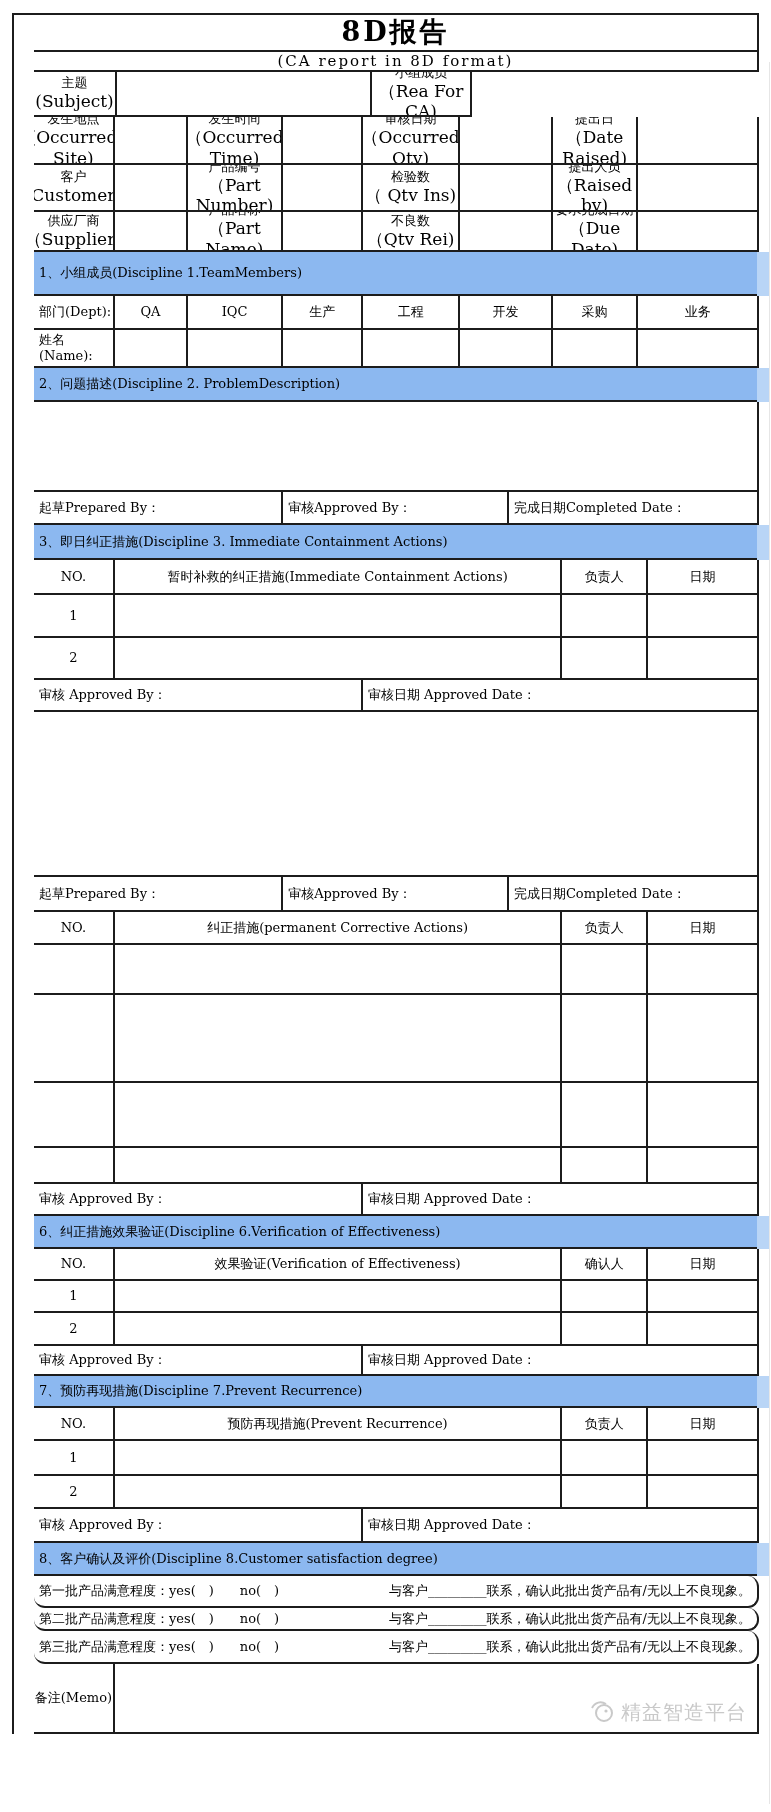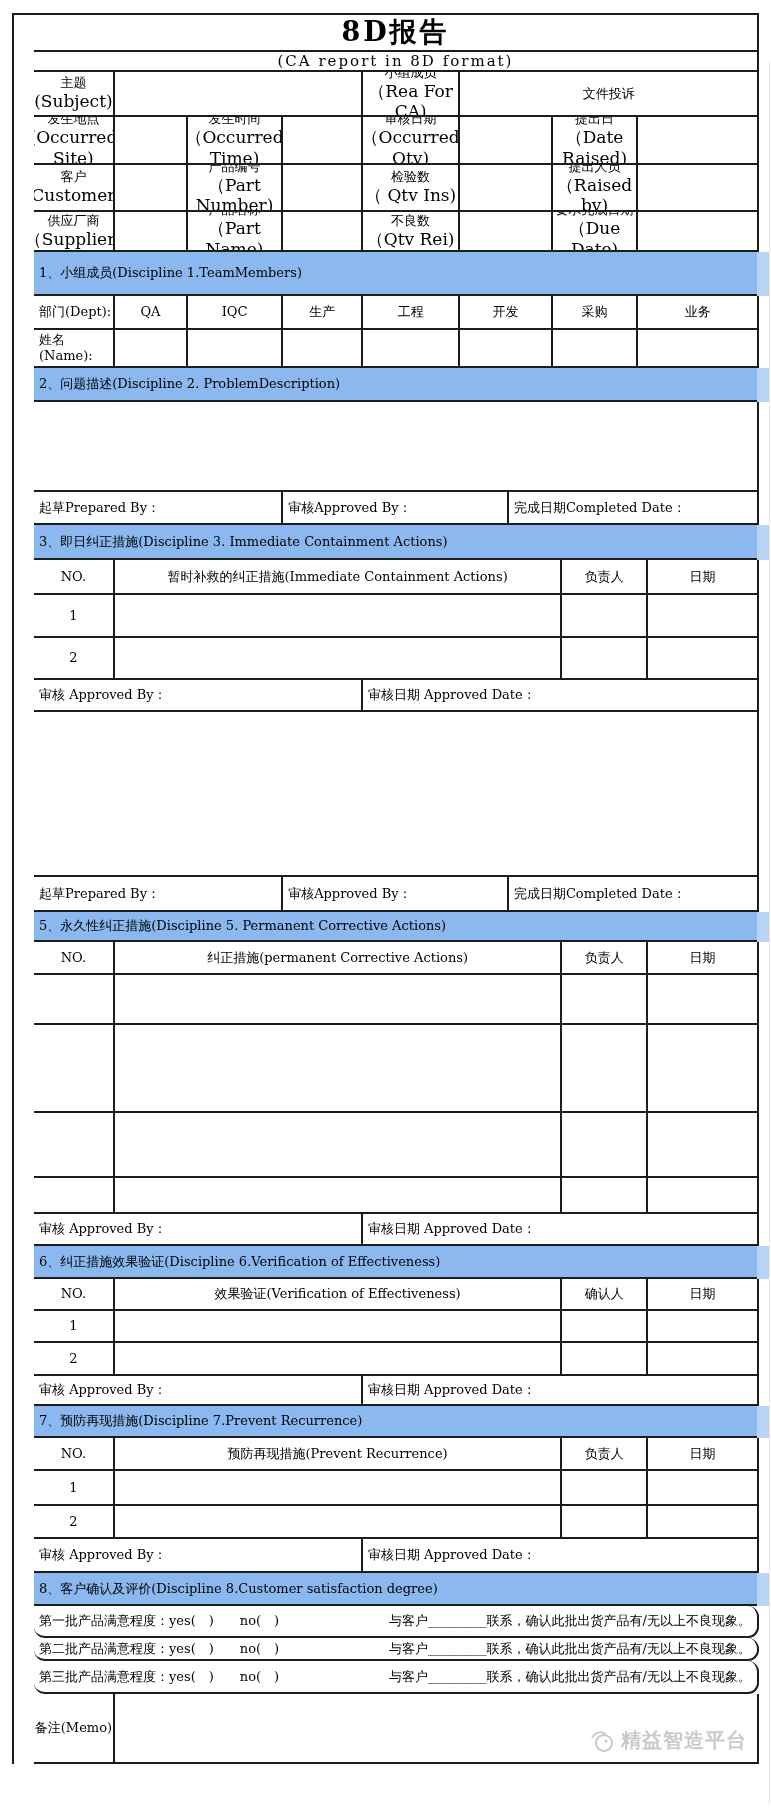--- a/index.html
+++ b/index.html
@@ -67,7 +67,6 @@
       <span>小组成员</span>
       <span class="en">（Rea For CA)</span>
     </div>
-    <div class="cell w307">文件投诉</div>
   </div>
 
   <div class="row" style="height:48px">

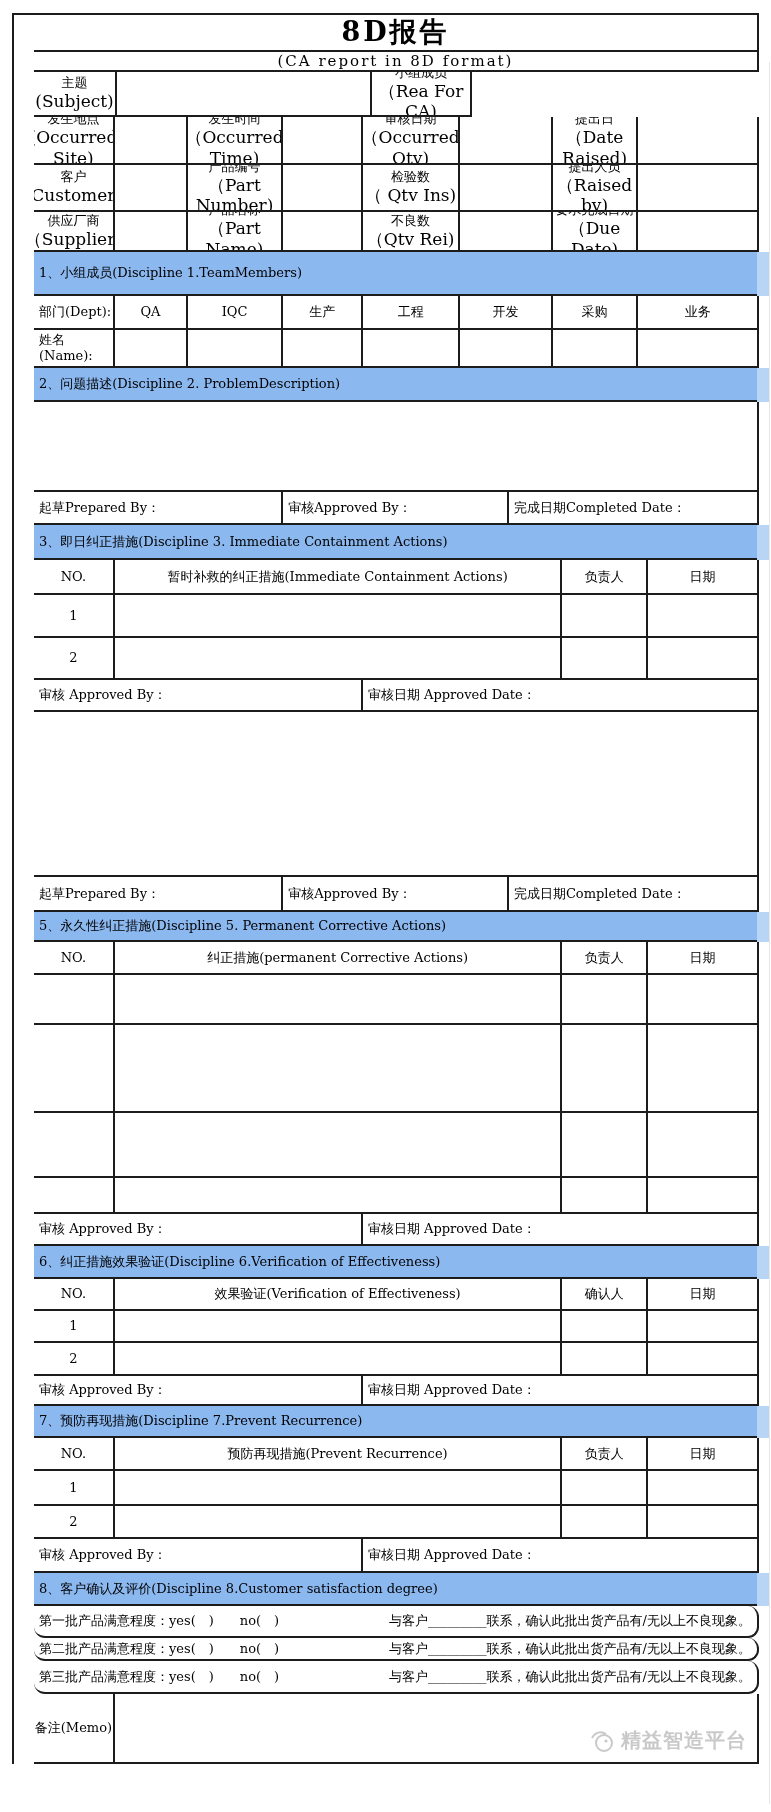--- a/index.html
+++ b/index.html
@@ -209,9 +209,6 @@
     <div class="cell w257 left">完成日期Completed Date：</div>
   </div>
 
-  <div class="row" style="height:30px">
-    <div class="cell w745 bar">5、永久性纠正措施(Discipline  5. Permanent Corrective Actions)</div>
-  </div>
   <div class="row" style="height:33px">
     <div class="cell w83">NO.</div>
     <div class="cell w460">纠正措施(permanent Corrective Actions)</div>

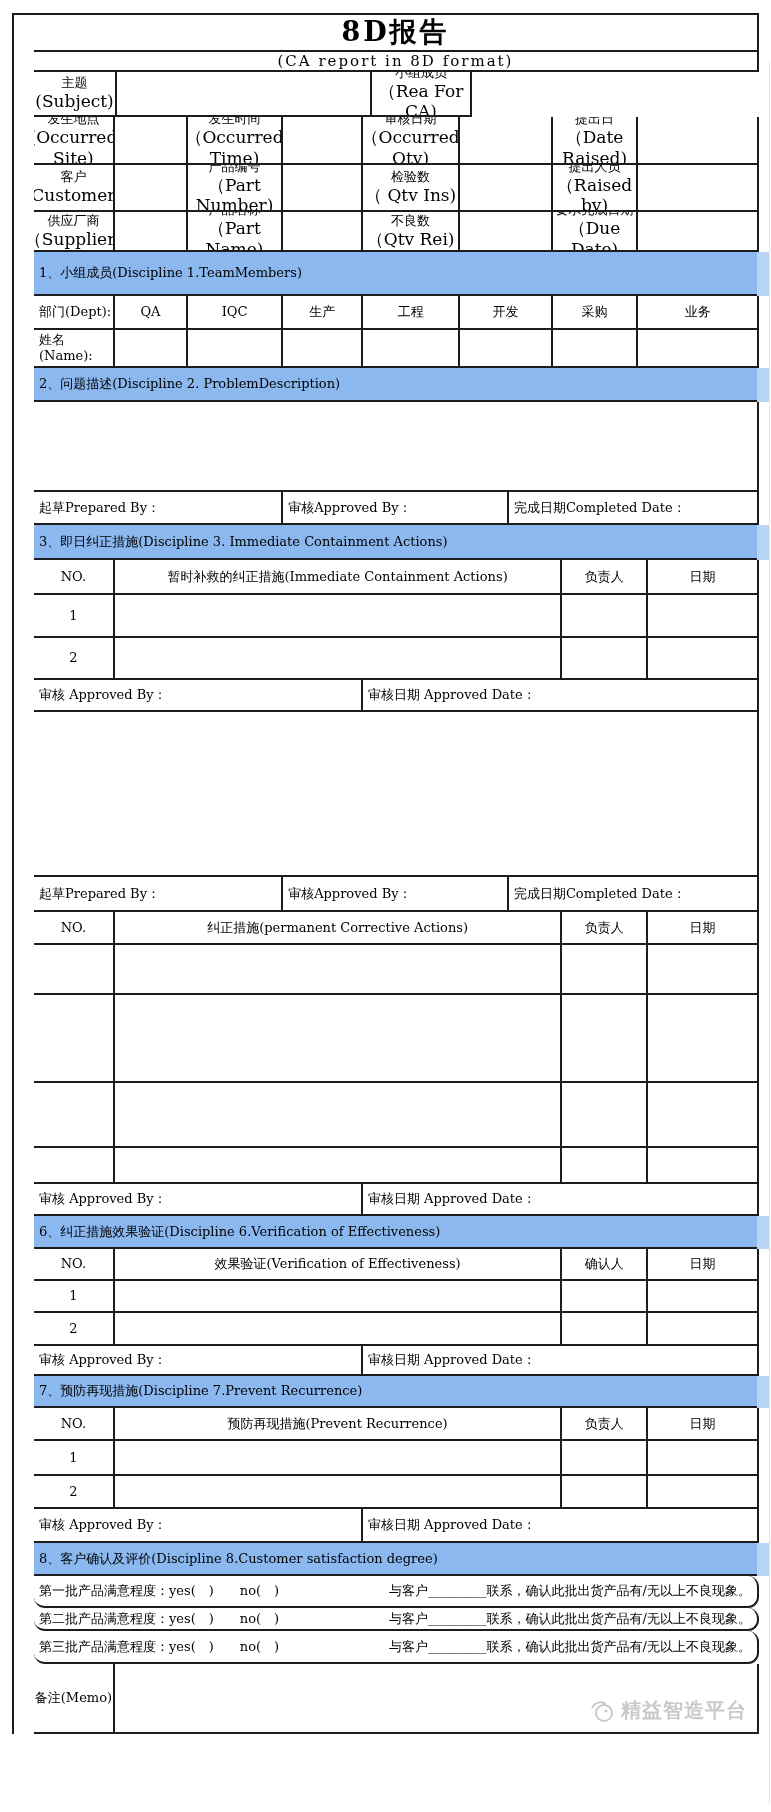--- a/index.html
+++ b/index.html
@@ -38,8 +38,8 @@
   .w338{width:338px}.w407{width:407px}.w662{width:662px}.w745{width:745px}
   .memo-cell{position:relative;overflow:visible;}
   .watermark{
-    position:absolute;right:10px;bottom:8px;display:flex;align-items:flex-start;gap:5px;
-    color:#c9c9c9;font-size:20px;font-weight:bold;letter-spacing:1px;white-space:nowrap;
+    position:absolute;right:10px;bottom:8px;display:flex;align-items:flex-end;gap:5px;
+    color:#c9c9c9;font-size:20px;font-weight:normal;letter-spacing:1px;white-space:nowrap;
   }
   .margin-line{position:absolute;left:769px;top:62px;width:1px;height:1742px;background:#e6e6e6;}
 </style>

